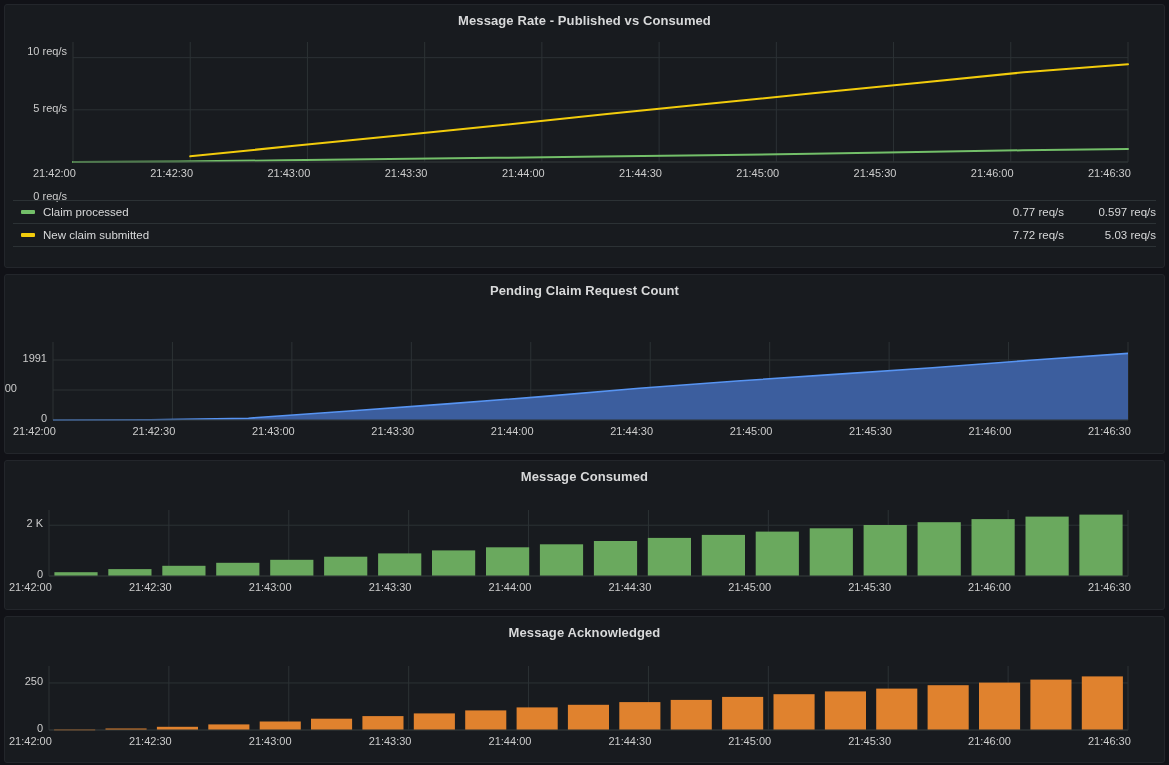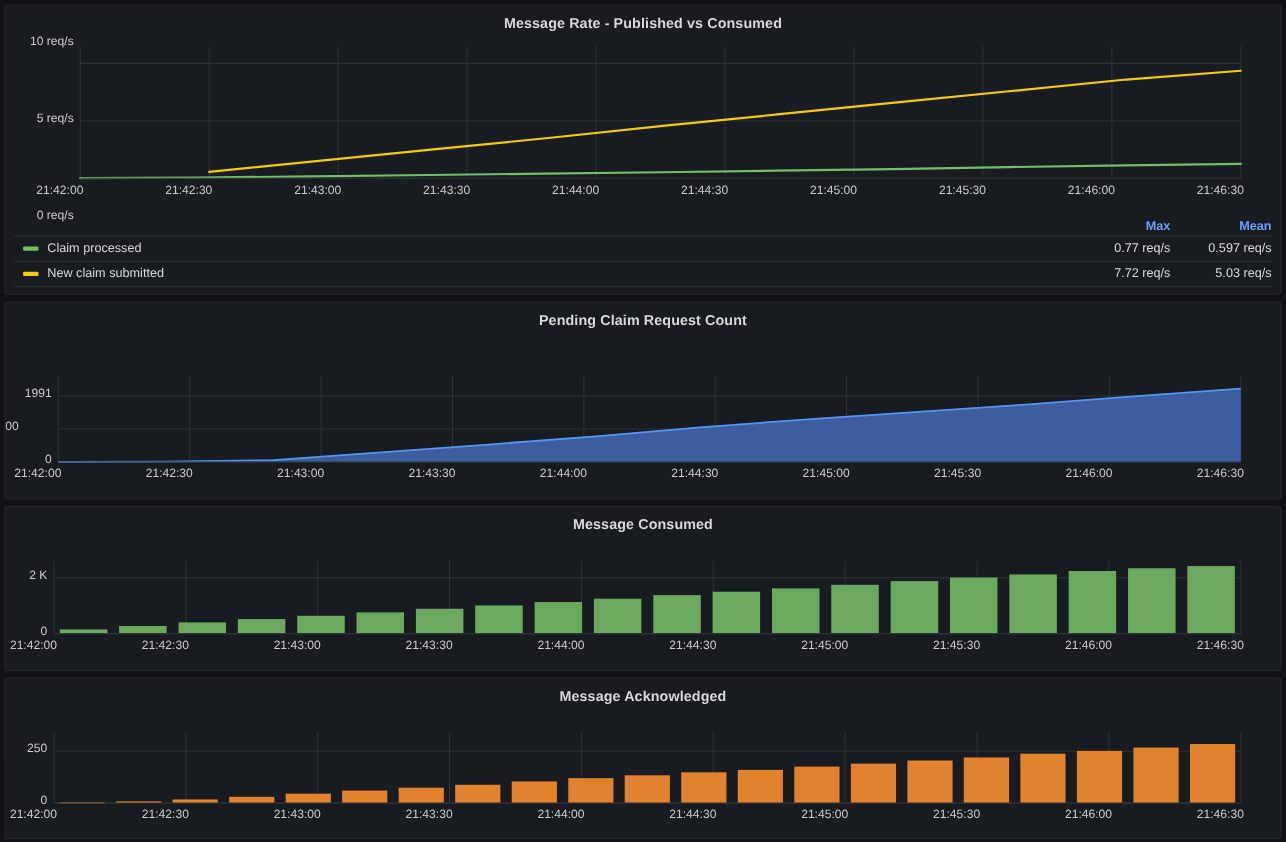--- a/index.html
+++ b/index.html
@@ -94,7 +94,7 @@
     <div class="plot-wrap" id="plot0" style="height:160px;">
         <div class="axis-label y-label" style="right: 1097px; top: 126px; margin-top: 36px;">0 req/s</div>
         <div class="axis-label y-label" style="right: 1097px; top: 73.8261px;">5 req/s</div>
-        <div class="axis-label y-label" style="right: 1097px; top: 4px;">10 req/s</div>
+        <div class="axis-label y-label" style="right: 1097px; top: 17px;">10 req/s</div>
         <div class="axis-label x-label" style="left: 28px; width: 80px; top: 139px;">21:42:00</div>
         <div class="axis-label x-label" style="left: 145.222px; width: 80px; top: 139px;">21:42:30</div>
         <div class="axis-label x-label" style="left: 262.444px; width: 80px; top: 139px;">21:43:00</div>

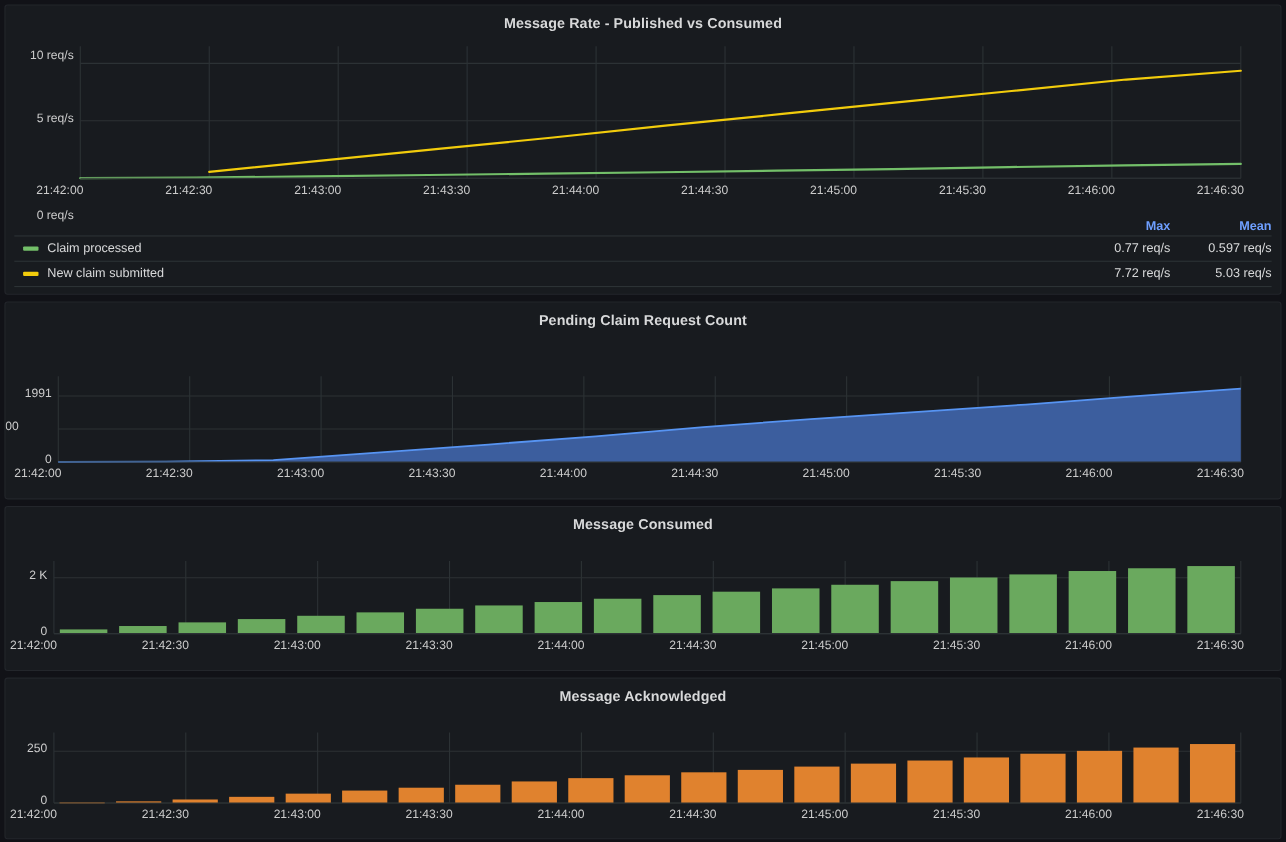--- a/index.html
+++ b/index.html
@@ -125,10 +125,6 @@
         </svg>
       </div>
     <div class="legend" id="legend0" style="top:195px;">
-      <div class="legend-header">
-        <div class="legend-val col-max">Max</div>
-        <div class="legend-val col-mean">Mean</div>
-      </div>
       <div class="legend-row">
         <div class="legend-name">
           <span class="legend-swatch" style="background:#73bf69"></span>

